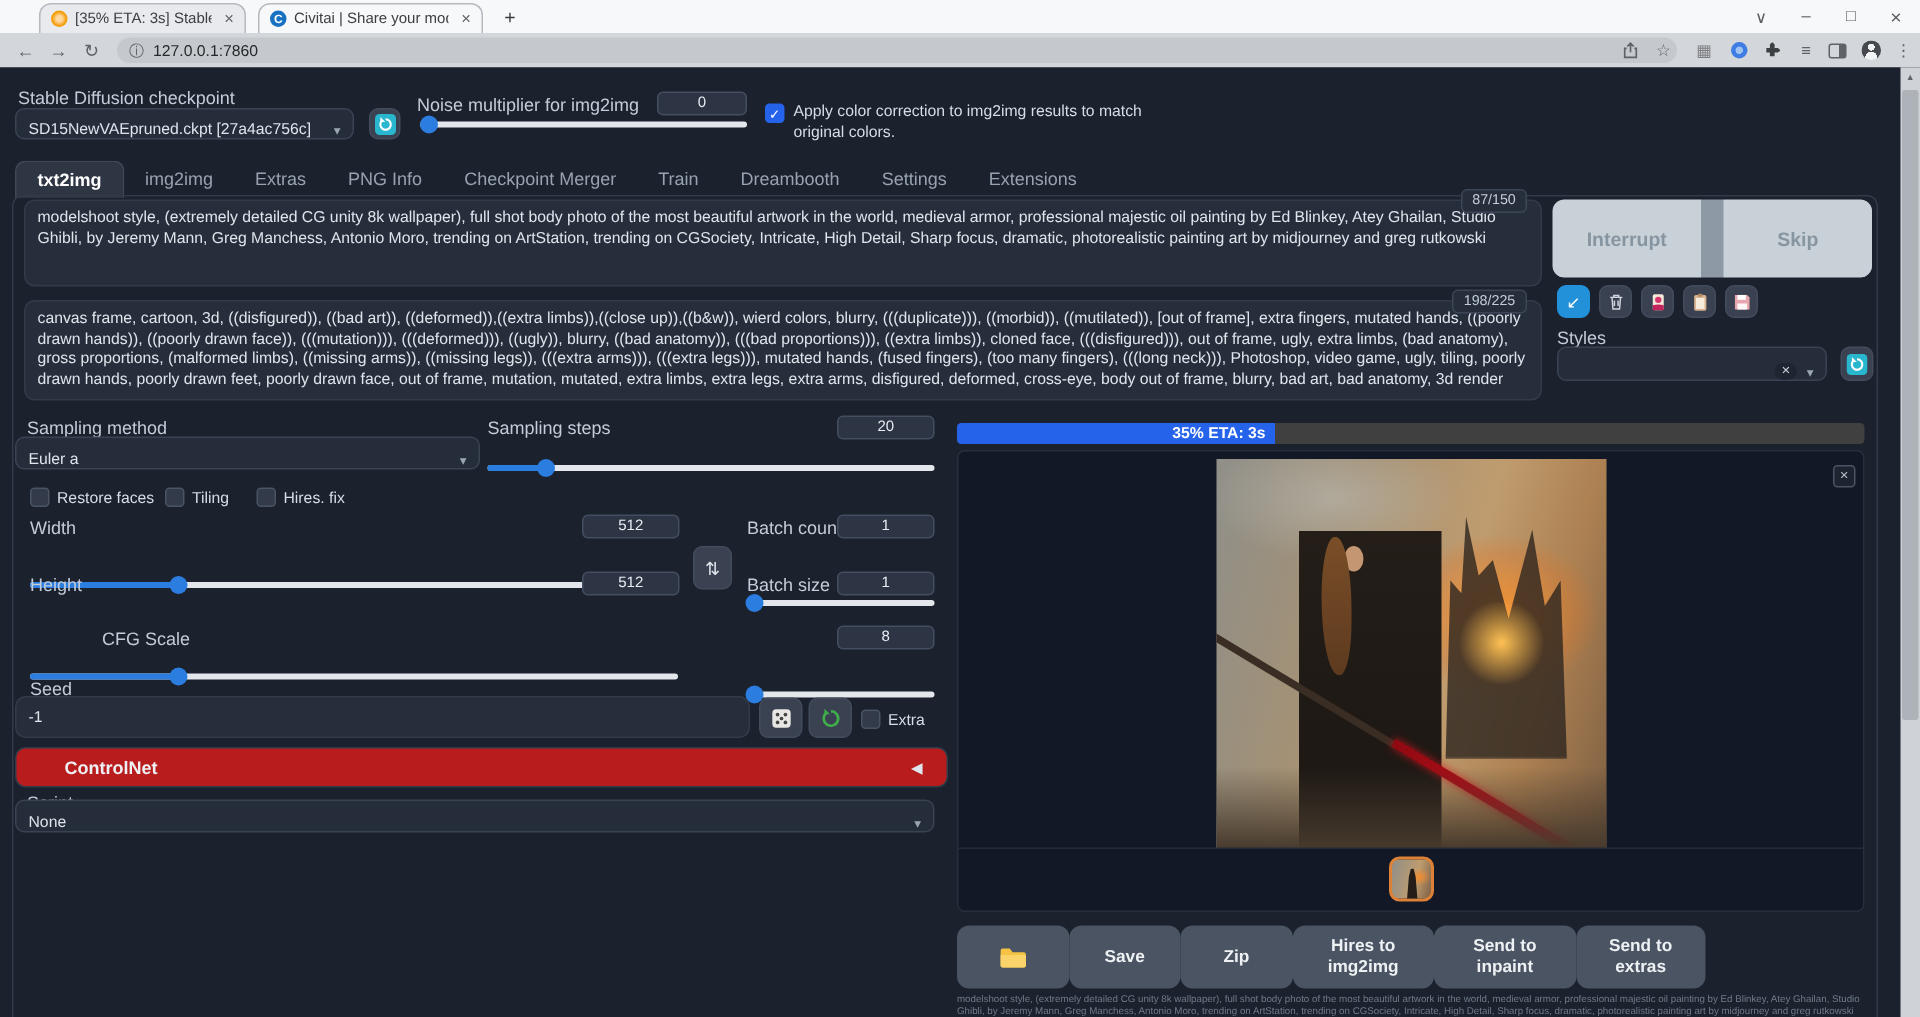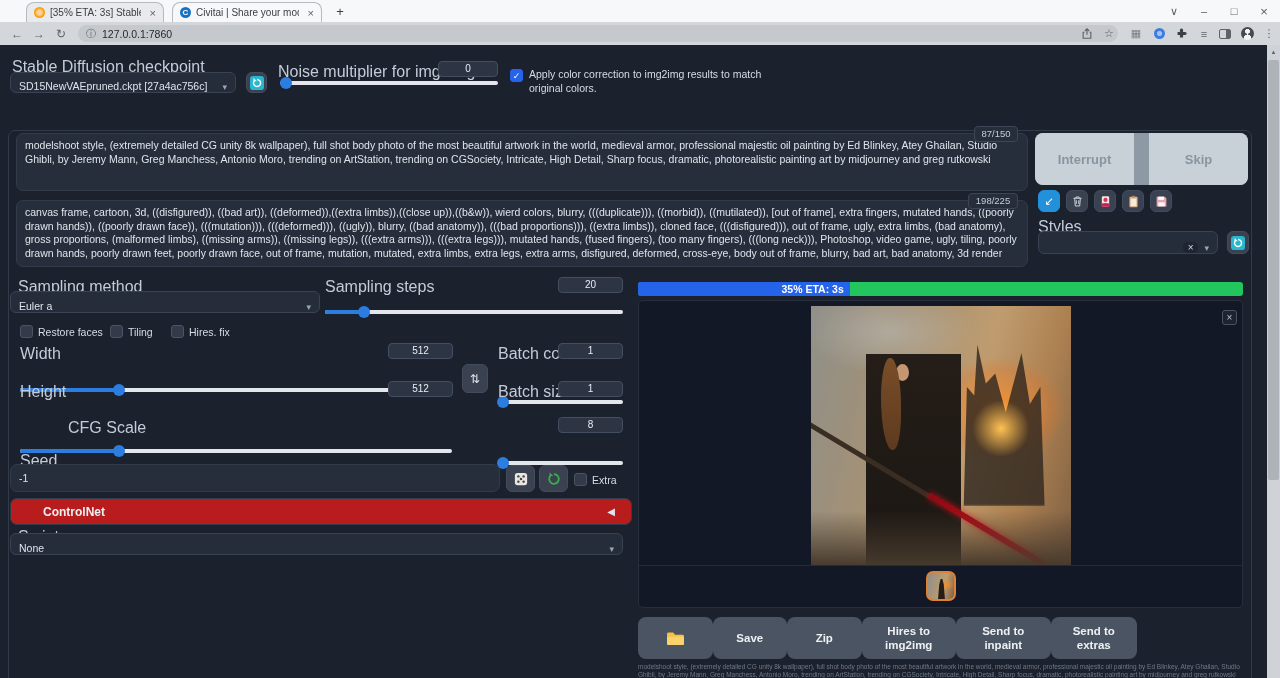--- a/index.html
+++ b/index.html
@@ -29,7 +29,7 @@
   #app { position:relative; width:1267px; height:633px; background:#1b212d; overflow:hidden;
     color:#e8edf3; }
   .abs { position:absolute; }
-  .lbl { font-size:16px; color:#c3ccd8; }
+  .lbl { font-size:12px; color:#c3ccd8; }
   .numbox { height:16px; background:#2d3544; border:1px solid #434e60; border-radius:4px;
     font-size:10px; color:#e8edf3; text-align:center; line-height:14px; }
   .select { background:#262d3a; border:1px solid #3a4354; border-radius:6px; display:flex;

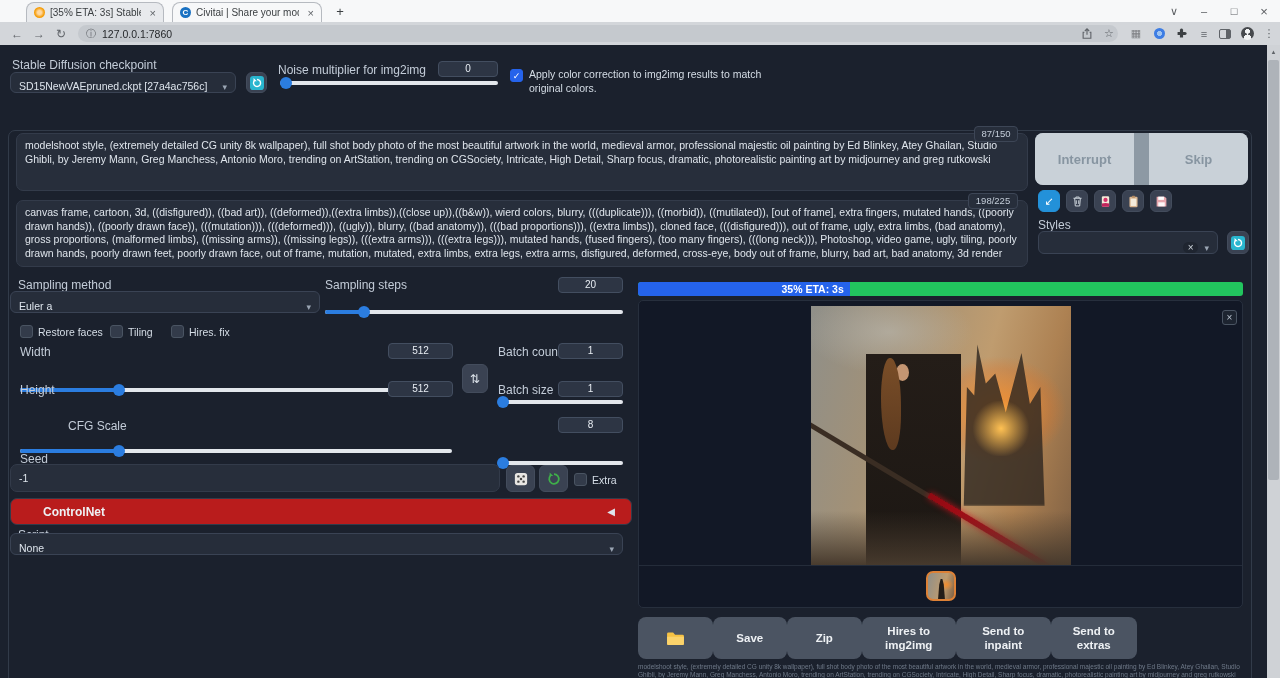--- a/index.html
+++ b/index.html
@@ -150,6 +150,17 @@
     <div class="abs cb checked" style="left:510px; top:24px;">✓</div>
     <div class="abs cblbl" style="left:529px; top:22px; width:252px; line-height:14px;">Apply color correction to img2img results to match original colors.</div>
 
+    <div class="abs navtabs" style="left:10px; top:61px; height:25px;">
+      <div class="navtab active">txt2img</div>
+      <div class="navtab">img2img</div>
+      <div class="navtab">Extras</div>
+      <div class="navtab">PNG Info</div>
+      <div class="navtab">Checkpoint Merger</div>
+      <div class="navtab">Train</div>
+      <div class="navtab">Dreambooth</div>
+      <div class="navtab">Settings</div>
+      <div class="navtab">Extensions</div>
+    </div>
 
     <div class="abs" style="left:8px; top:85px; width:1244px; height:560px; border:1px solid #323b49; border-radius:7px;"></div>
 

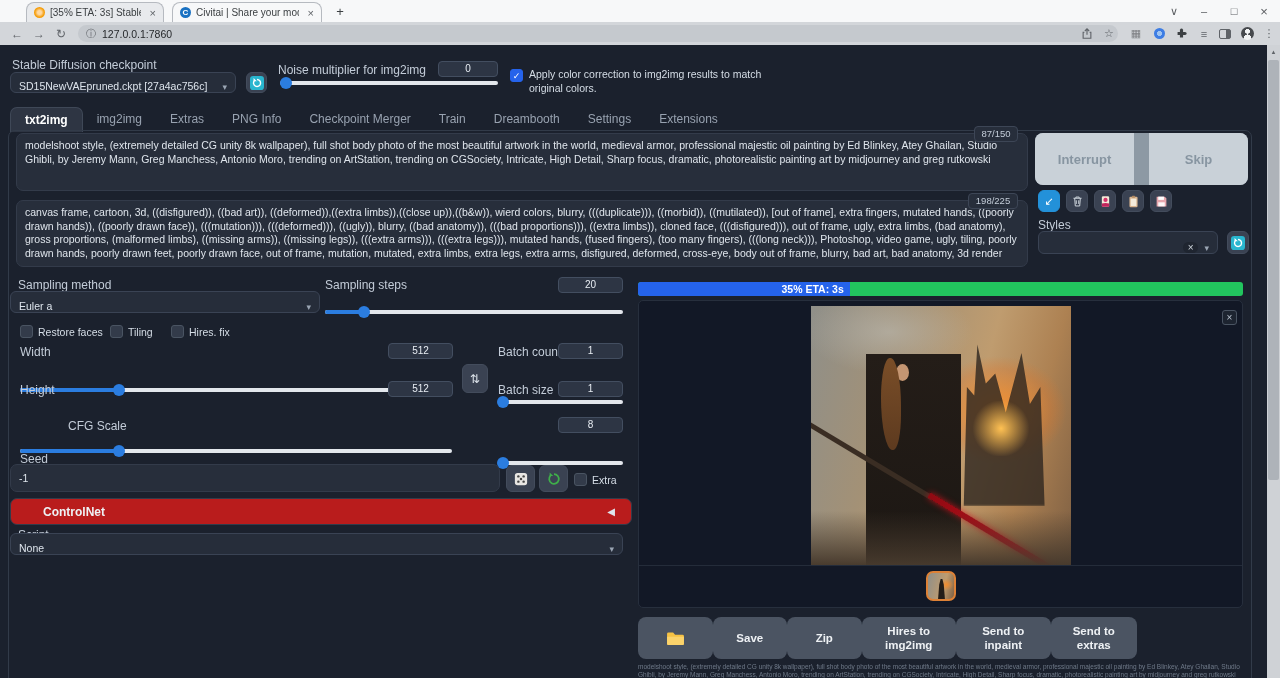--- a/index.html
+++ b/index.html
@@ -314,7 +314,7 @@
         </svg>
     </div>
 
-    <div class="abs" style="left:638px; top:237px; width:605px; height:14px; background:#22c55e; border-radius:3px; overflow:hidden;">
+    <div class="abs" style="left:638px; top:237px; width:605px; height:14px; background:#404040; border-radius:3px; overflow:hidden;">
       <div style="height: 100%; background: rgb(37, 99, 235); display: flex; align-items: center; justify-content: flex-end; padding-right: 6px; width: 35%;">
         <span style="font-size:10.5px; font-weight:bold; color:#fff; white-space:nowrap;">35% ETA: 3s</span>
       </div>

